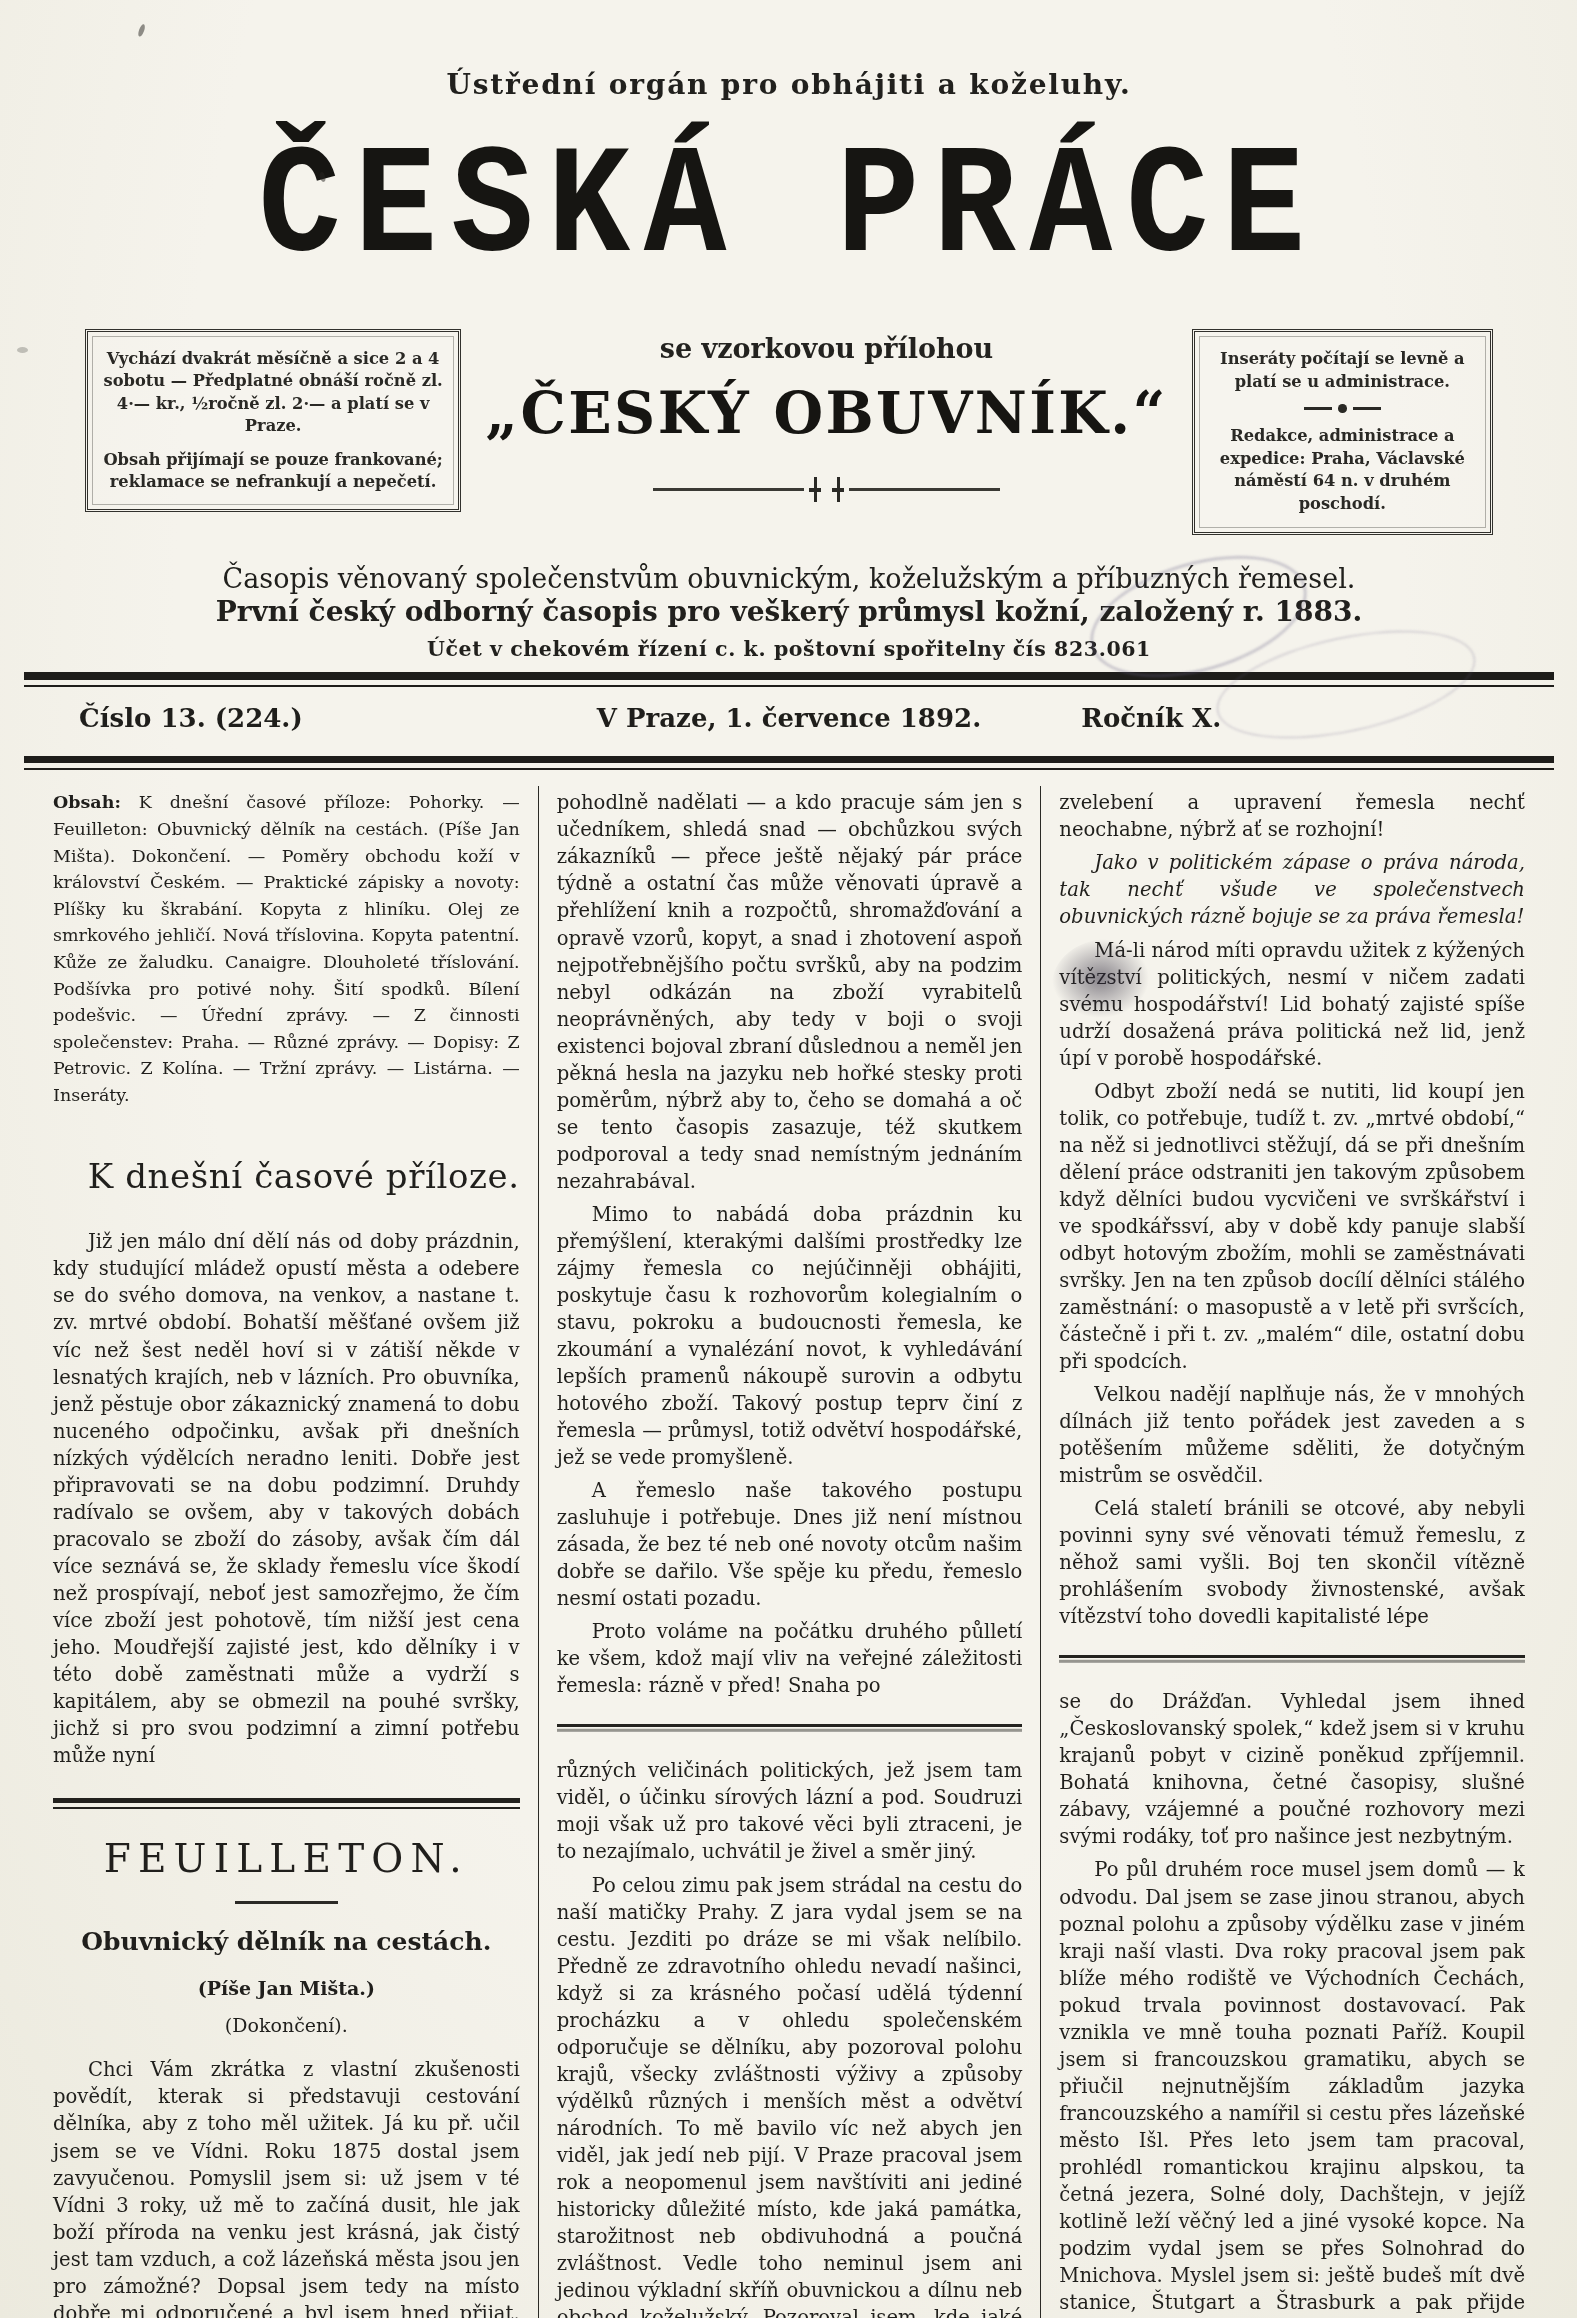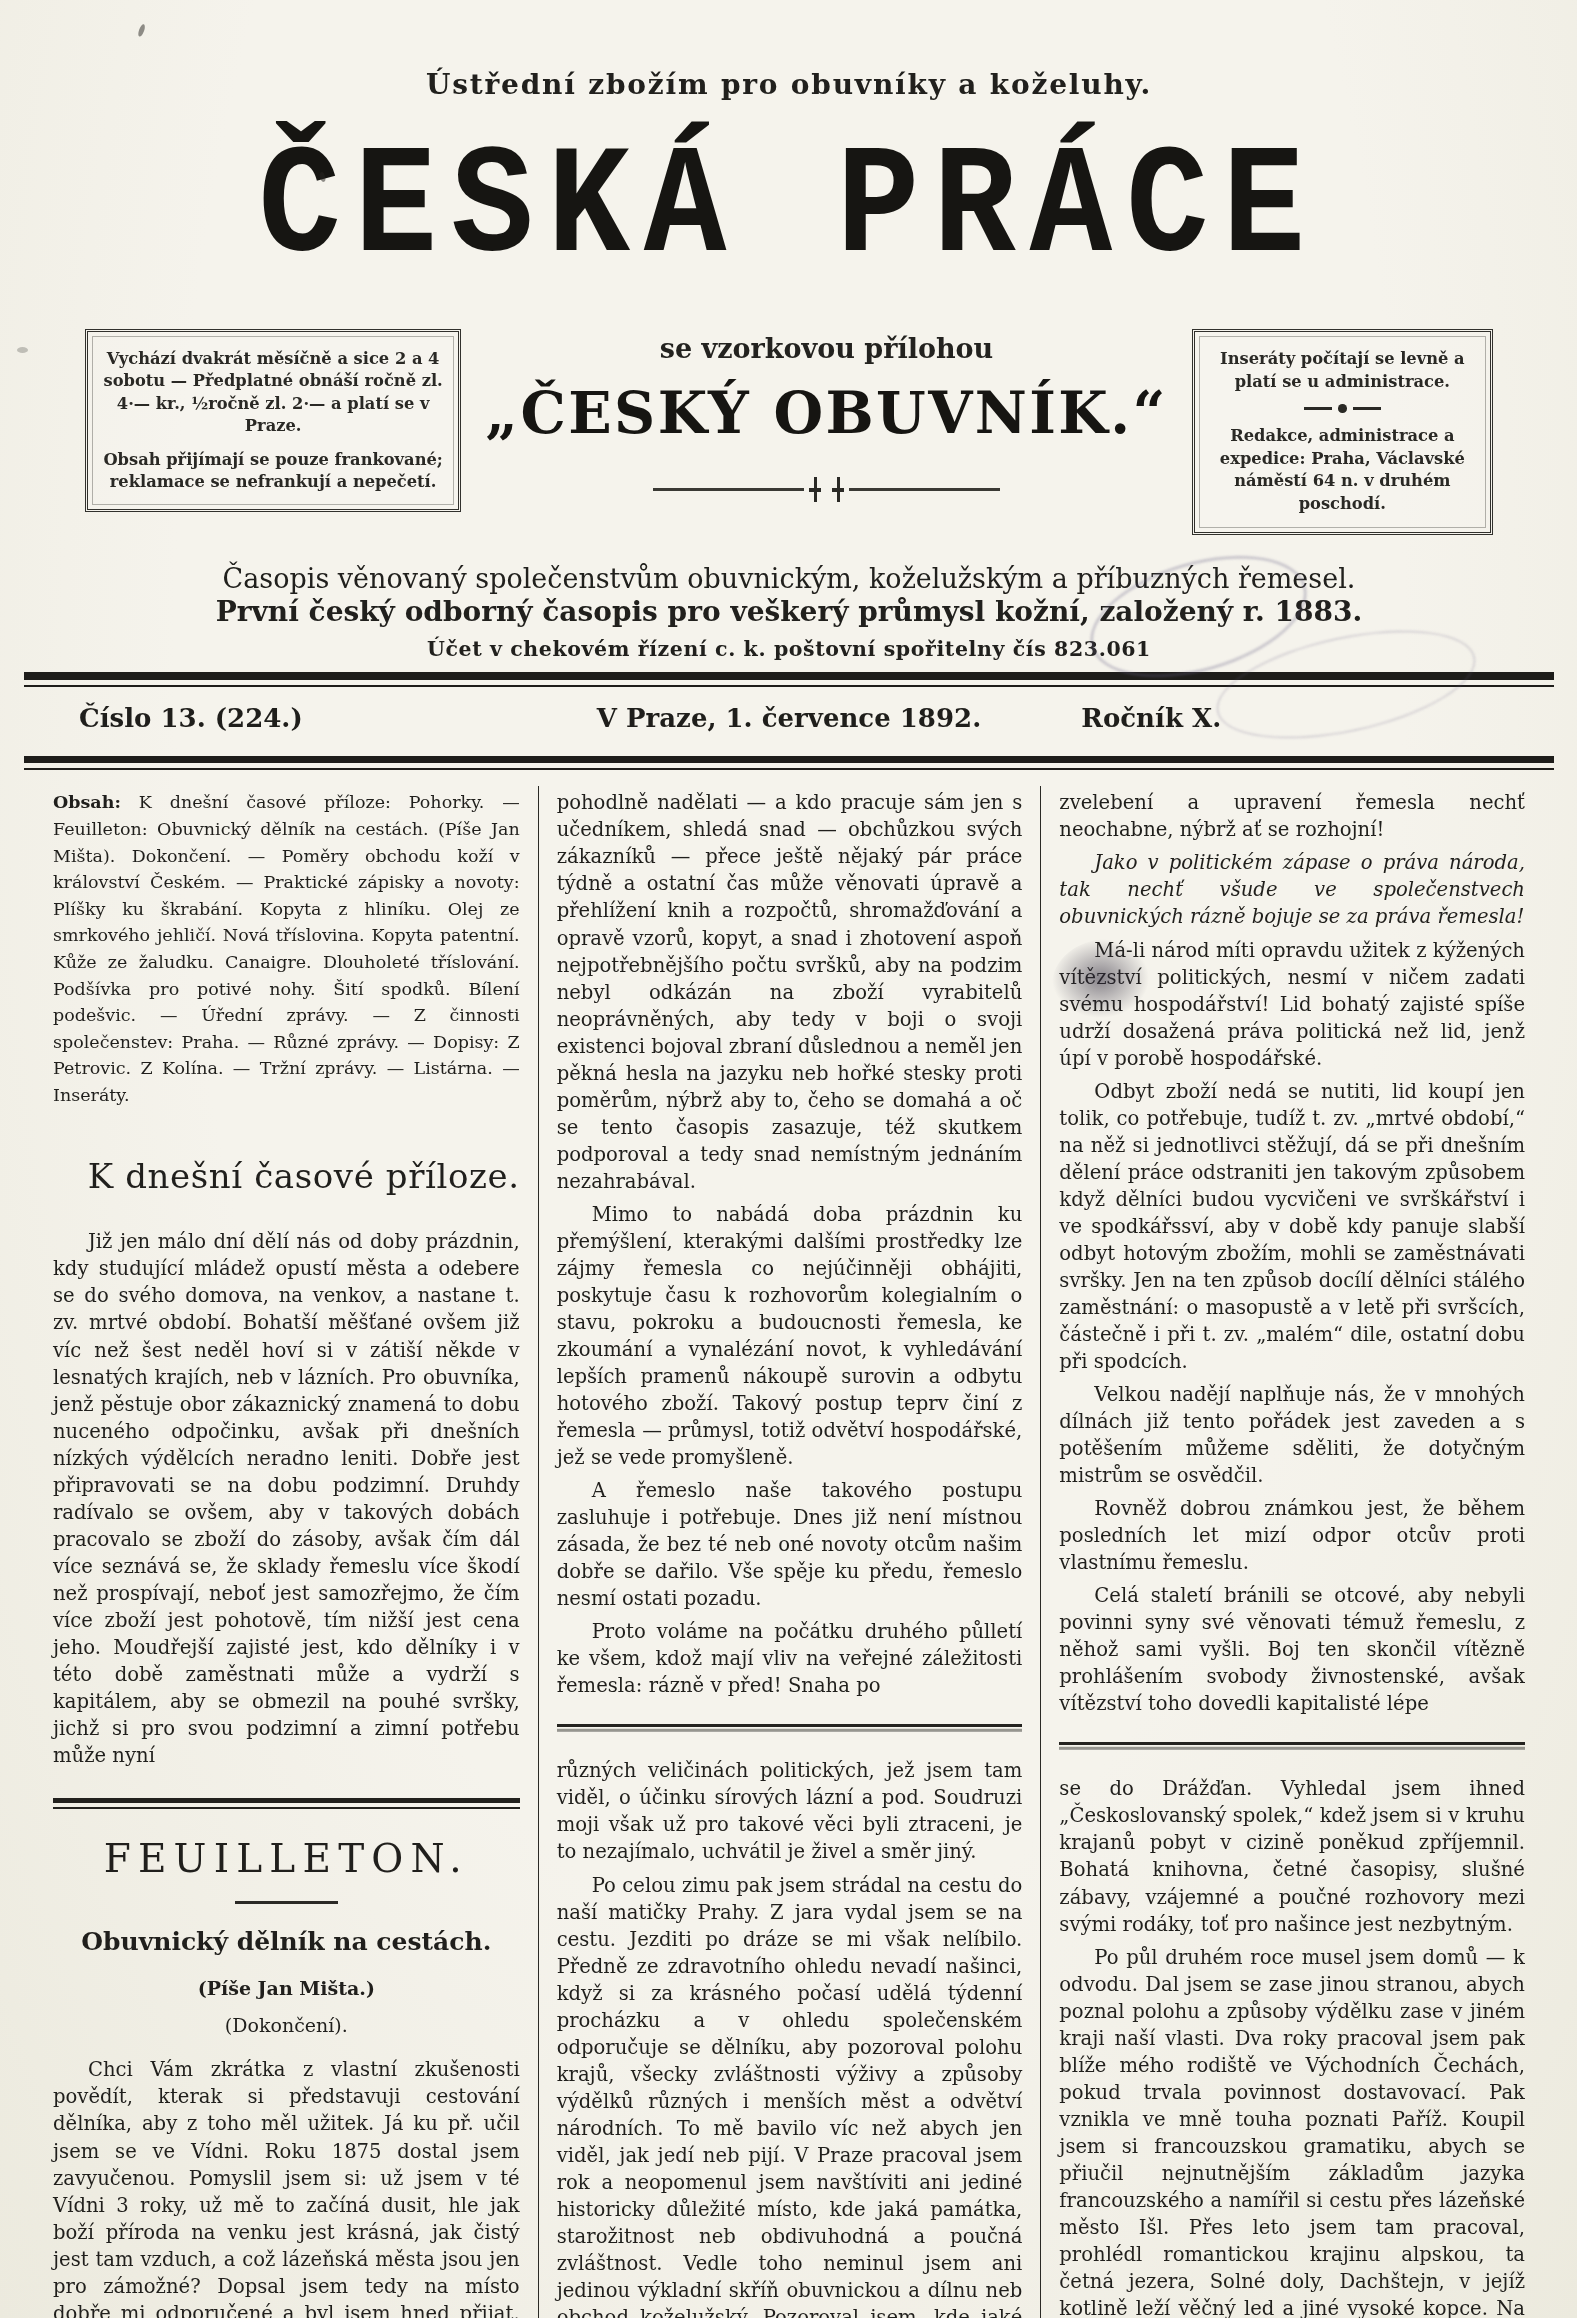--- a/index.html
+++ b/index.html
@@ -95,7 +95,7 @@
 <div class="page">
 
   <header class="masthead">
-    <div class="tagline">Ústřední zbožím pro obuvníky a koželuhy.</div>
+    <div class="tagline">Ústřední orgán pro obhájiti a koželuhy.</div>
     <div class="title-wrap">
       <h1 class="title">ČESKÁ PRÁCE</h1>
     </div>

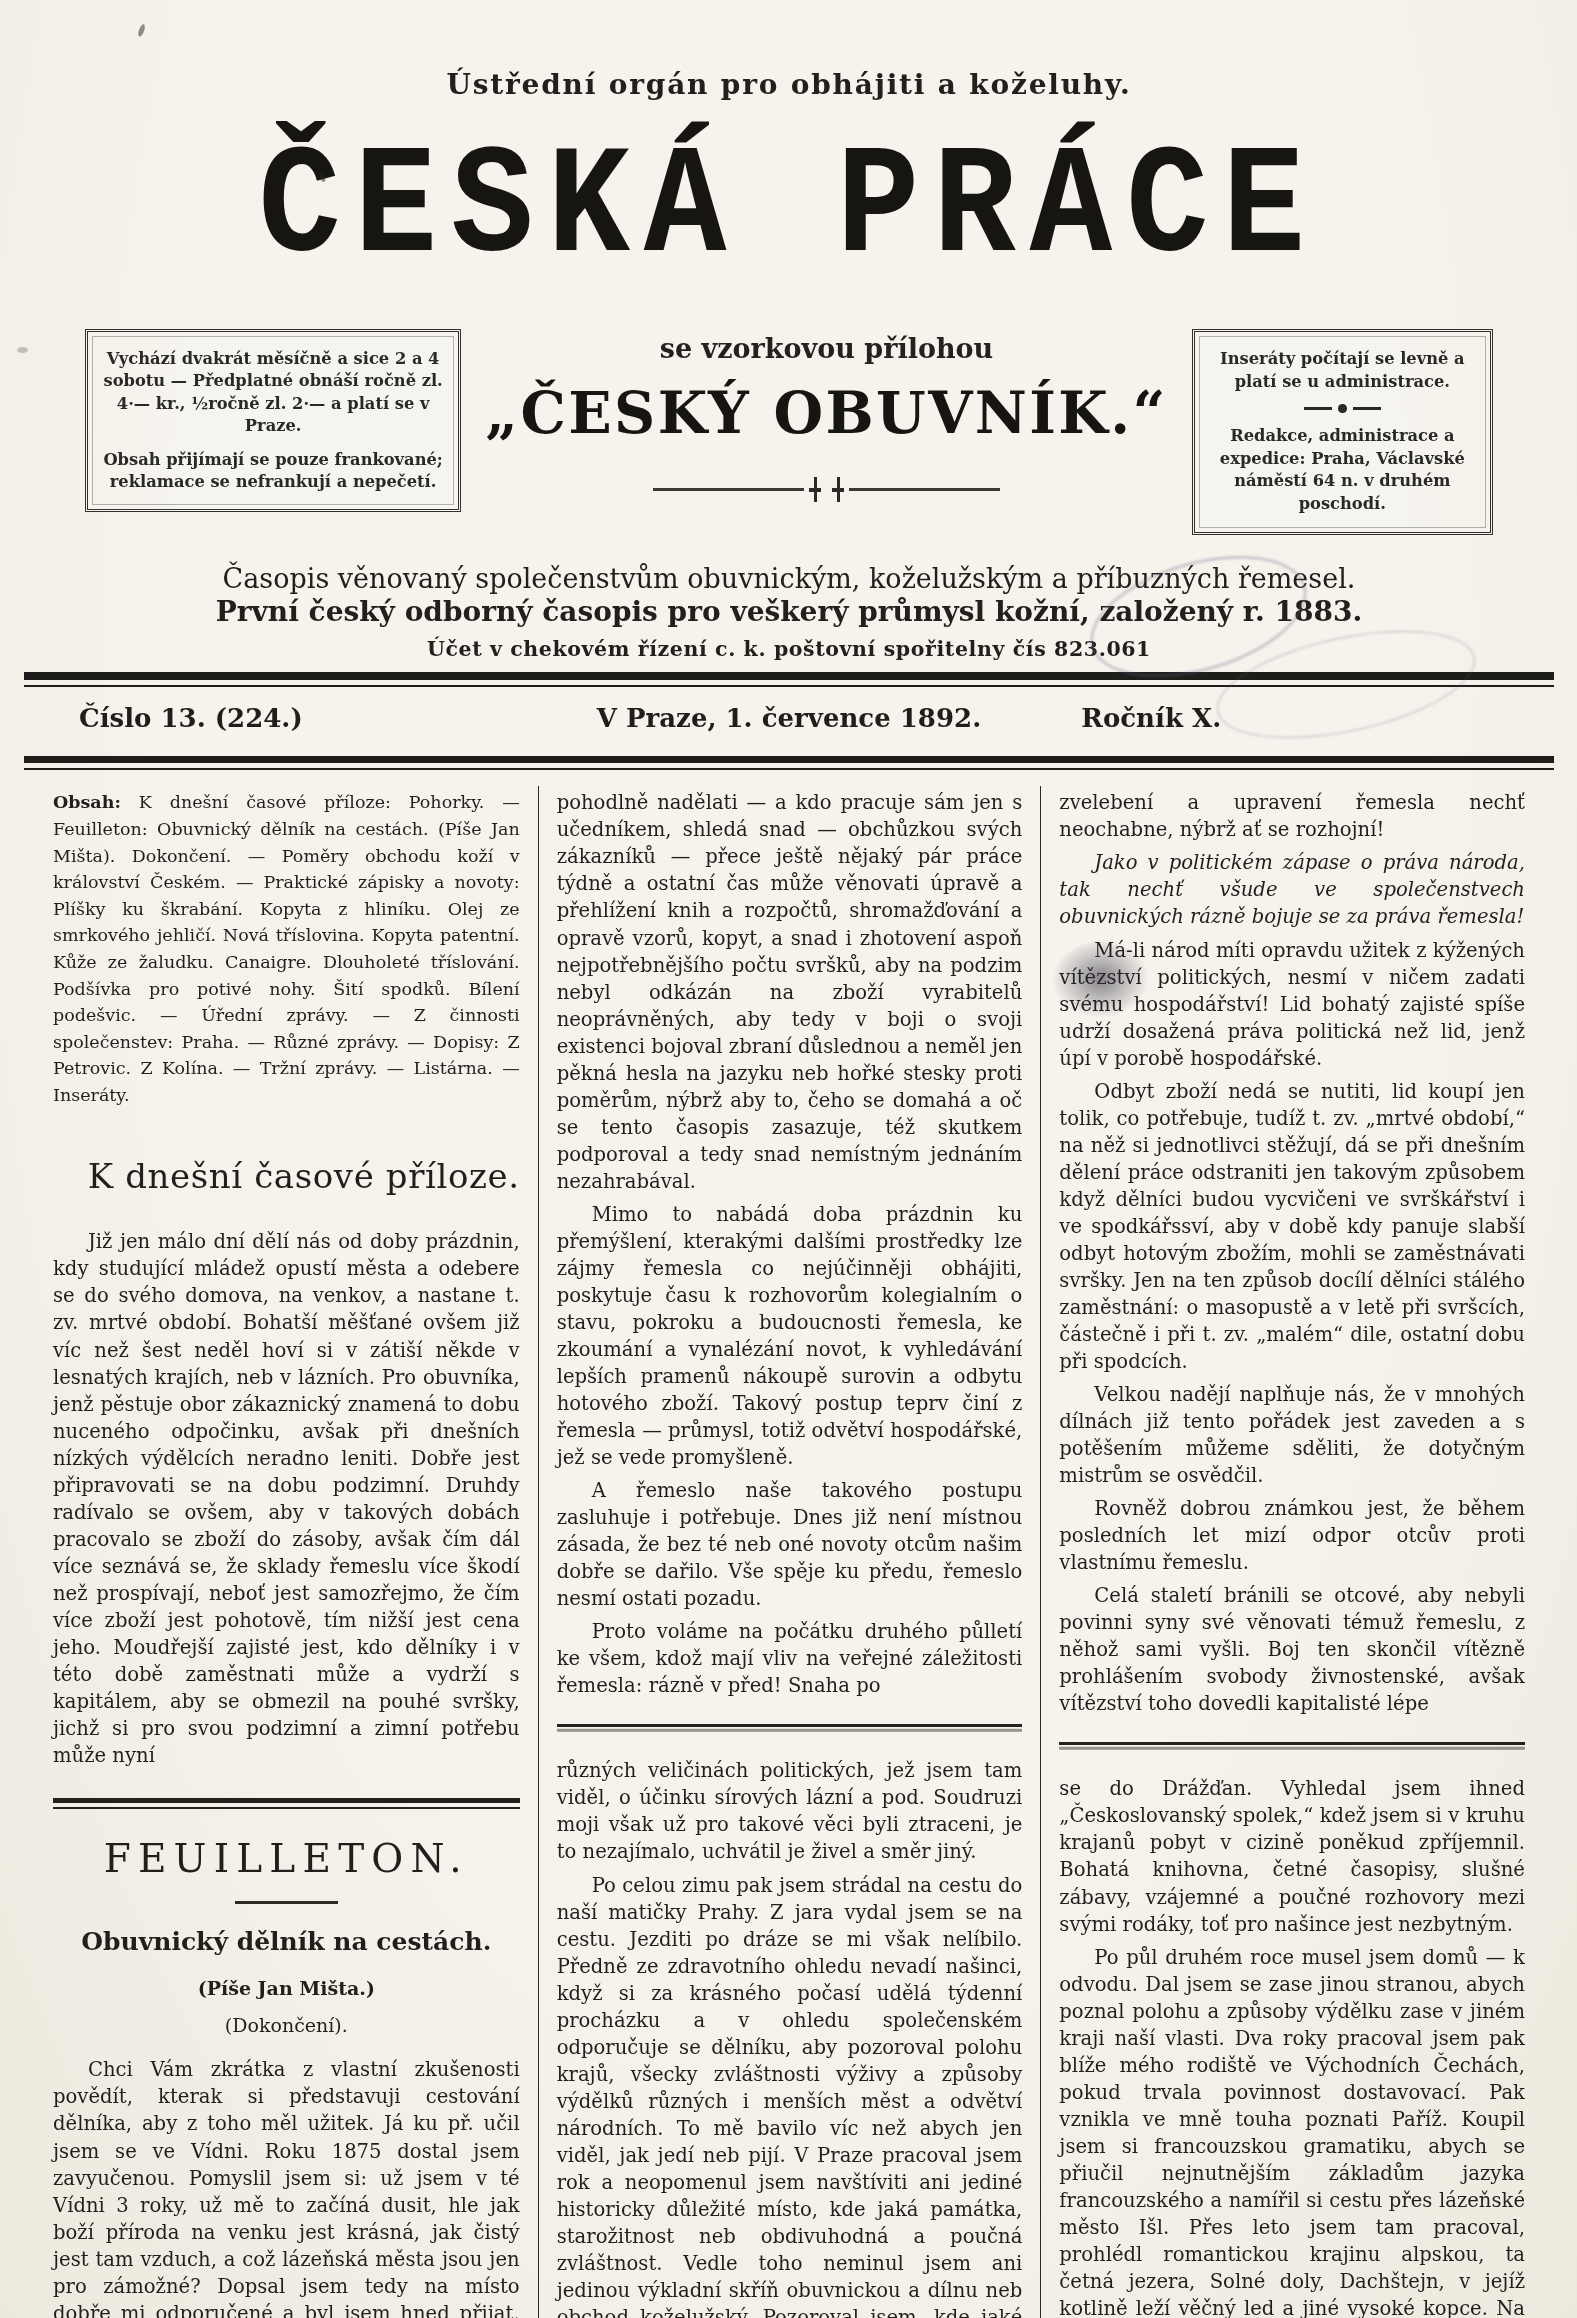--- a/index.html
+++ b/index.html
@@ -187,7 +187,6 @@
       <p class="para">Má-li národ míti opravdu užitek z kýžených vítězství politických, nesmí v ničem zadati svému hospodářství! Lid bohatý zajisté spíše udrží dosažená práva politická než lid, jenž úpí v porobě hospodářské.</p>
       <p class="para">Odbyt zboží nedá se nutiti, lid koupí jen tolik, co potřebuje, tudíž t. zv. „mrtvé období,“ na něž si jednotlivci stěžují, dá se při dnešním dělení práce odstraniti jen takovým způsobem když dělníci budou vycvičeni ve svrškářství i ve spodkářssví, aby v době kdy panuje slabší odbyt hotovým zbožím, mohli se zaměstnávati svršky. Jen na ten způsob docílí dělníci stálého zaměstnání: o masopustě a v letě při svršcích, částečně i při t. zv. „malém“ dile, ostatní dobu při spodcích.</p>
       <p class="para">Velkou nadějí naplňuje nás, že v mnohých dílnách již tento pořádek jest zaveden a s potěšením můžeme sděliti, že dotyčným mistrům se osvědčil.</p>
-      <p class="para">Rovněž dobrou známkou jest, že během posledních let mizí odpor otcův proti vlastnímu řemeslu.</p>
       <p class="para">Celá staletí bránili se otcové, aby nebyli povinni syny své věnovati témuž řemeslu, z něhož sami vyšli. Boj ten skončil vítězně prohlášením svobody živnostenské, avšak vítězství toho dovedli kapitalisté lépe</p>
       <div class="sep"></div>
       <p class="cont">se do Drážďan. Vyhledal jsem ihned „Českoslovanský spolek,“ kdež jsem si v kruhu krajanů pobyt v cizině poněkud zpříjemnil. Bohatá knihovna, četné časopisy, slušné zábavy, vzájemné a poučné rozhovory mezi svými rodáky, toť pro našince jest nezbytným.</p>

